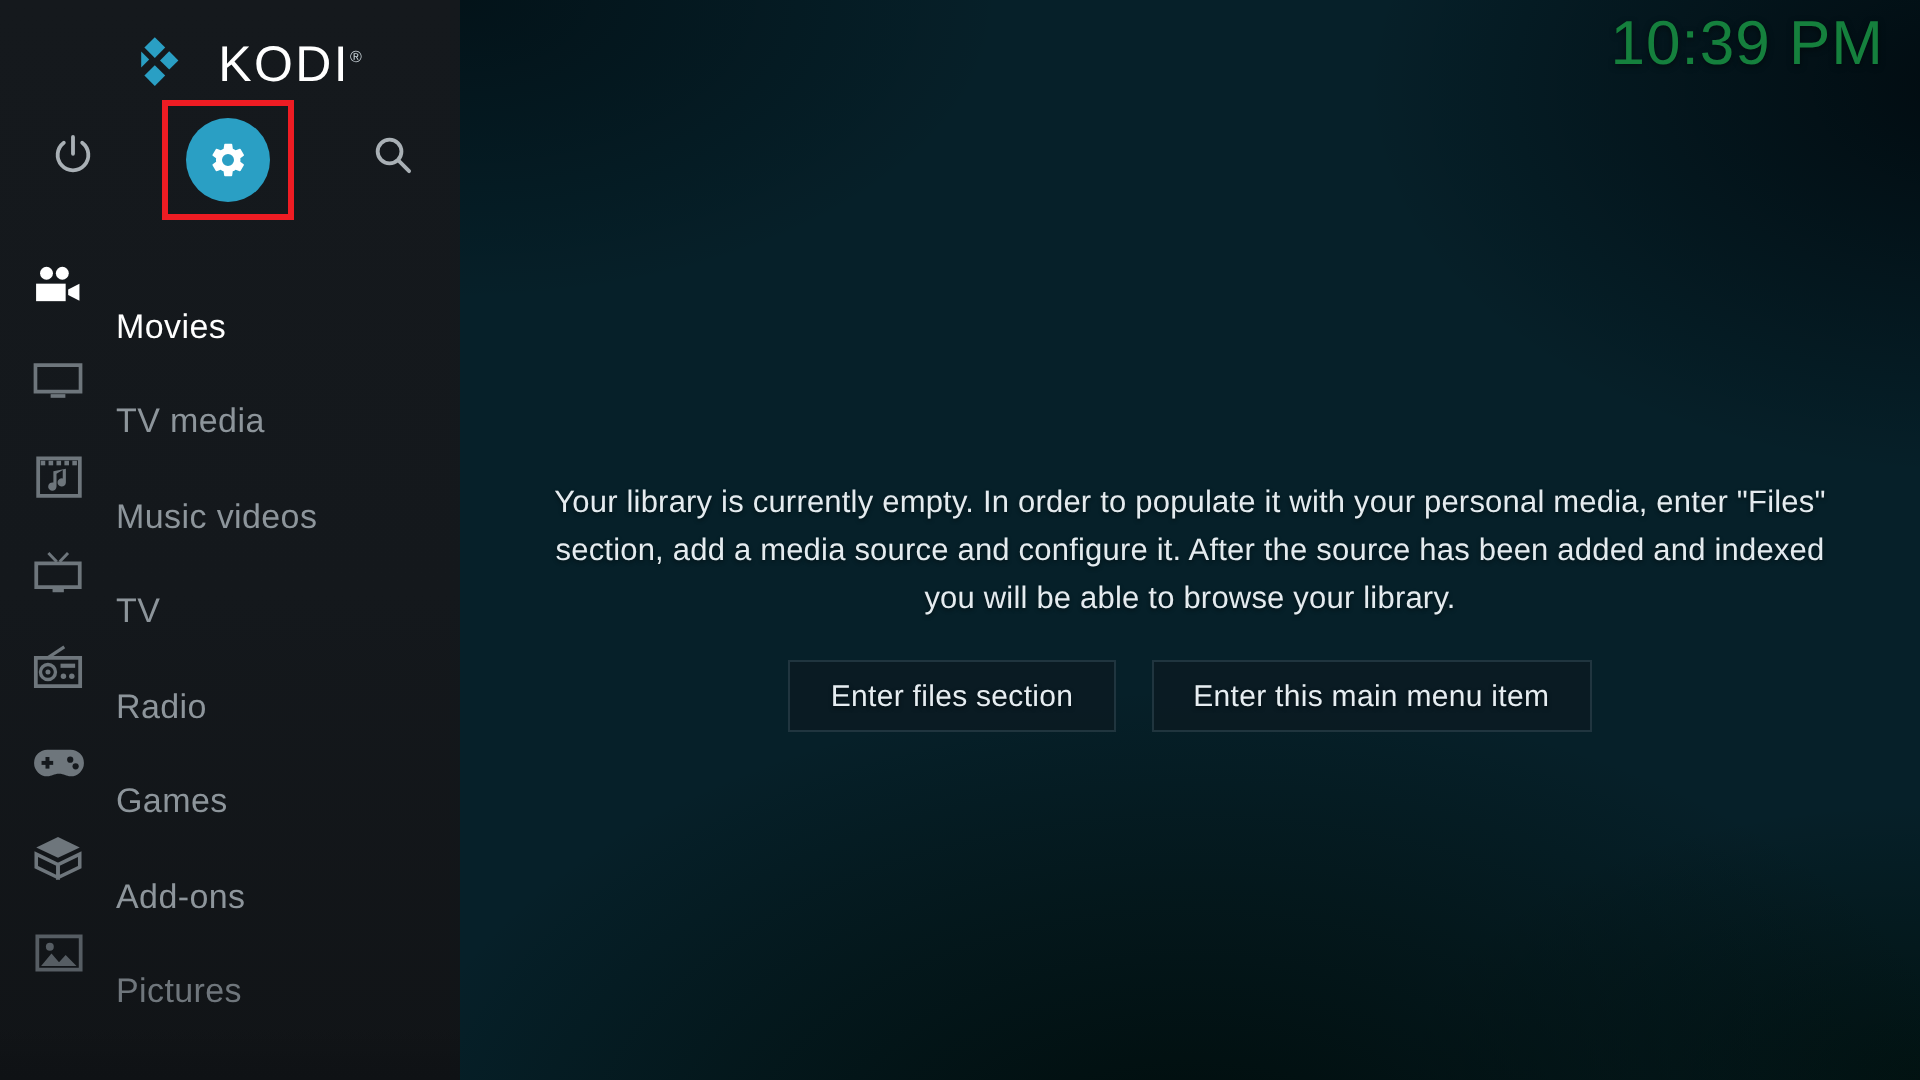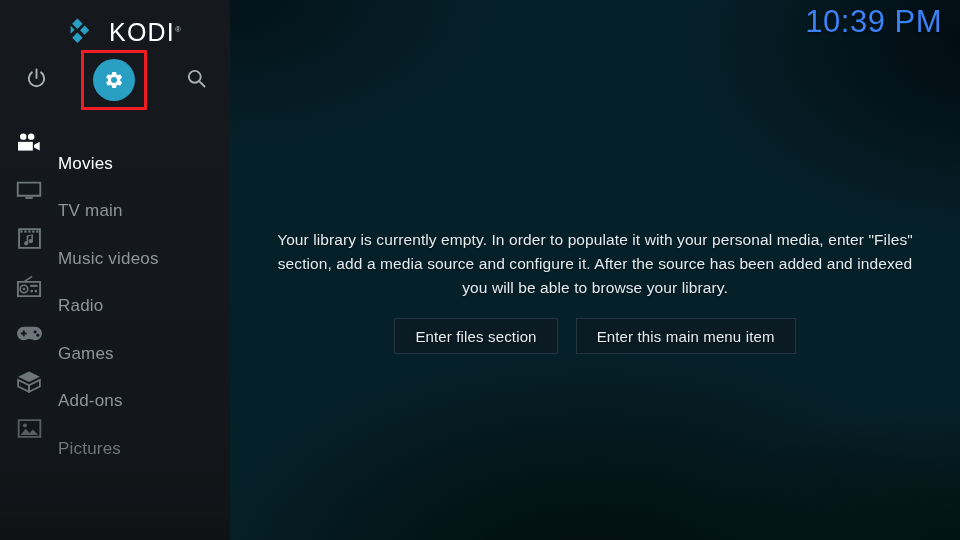--- a/index.html
+++ b/index.html
@@ -31,7 +31,7 @@
   
   .clock {
     position:absolute; right:18px; top:2px; z-index:6;
-    font-size:31px; font-weight:300; color:#3b82f6;
+    font-size:31px; font-weight:300; color:#15803d;
     letter-spacing:.5px; line-height:40px;
     text-shadow:0 1px 3px rgba(0,0,0,.5);
   }

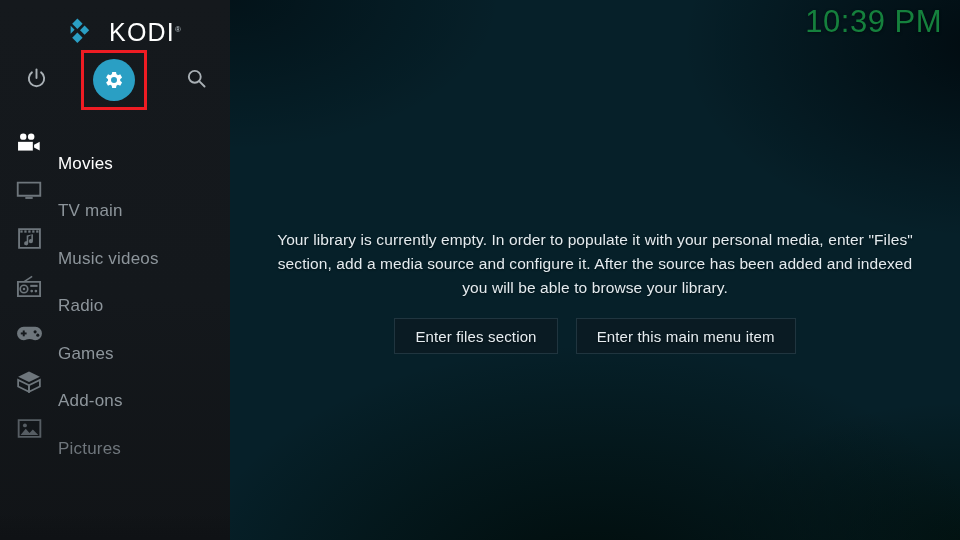--- a/index.html
+++ b/index.html
@@ -205,7 +205,7 @@
             <rect x="8.6" y="15.6" width="6.8" height="1.7"></rect>
           </svg>
         </span>
-        <span class="mi-label">TV main</span>
+        <span class="mi-label">TV media</span>
       </div>
 
 

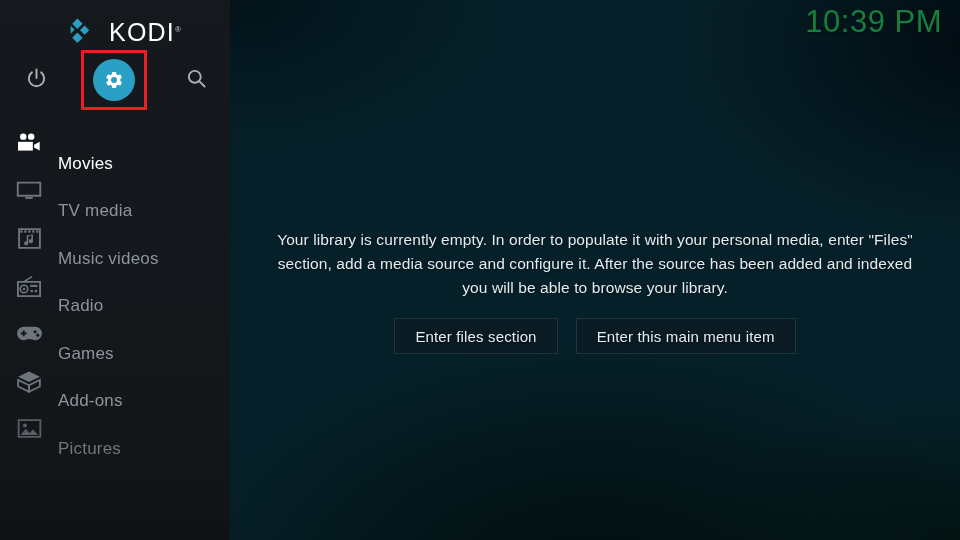--- a/index.html
+++ b/index.html
@@ -42,7 +42,7 @@
     text-align:center;
   }
   .empty-text {
-    width:660px; margin:0 auto;
+    width:660px; margin:12px auto;
     font-size:15.5px; line-height:24px; font-weight:400;
     color:#e4ebef; letter-spacing:.1px;
     text-shadow:0 1px 2px rgba(0,0,0,.45);

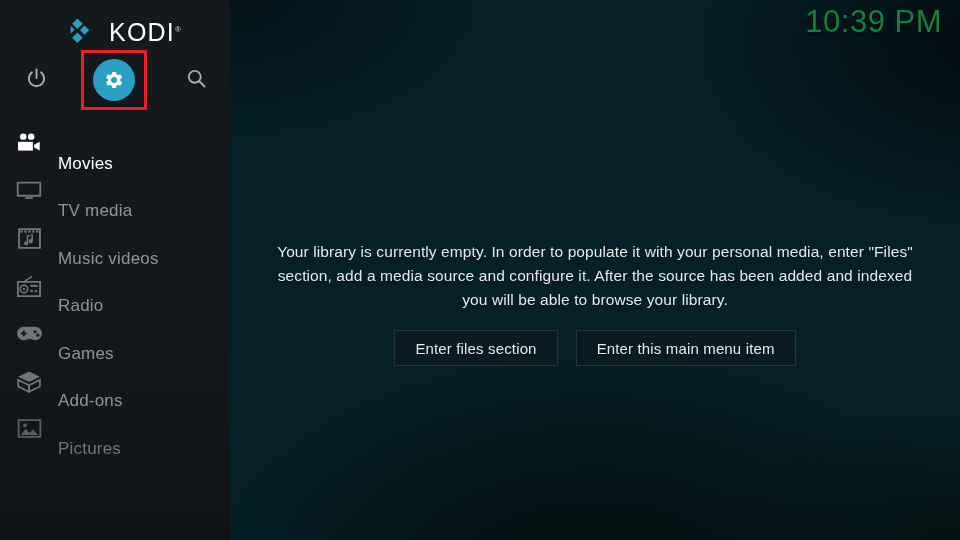--- a/index.html
+++ b/index.html
@@ -224,6 +224,16 @@
         <span class="mi-label">Music videos</span>
       </div>
 
+      <div class="menu-item dim">
+        <span class="mi-icon">
+          <svg viewBox="0 0 24 22" width="26" height="23" aria-hidden="true">
+            <path d="M7.4 1.4L11.4 5.6M16.8 1.4L12.8 5.6" stroke="#6e767c" stroke-width="1.4" fill="none"></path>
+            <path d="M1.6 6.4h20.8v11.4H1.6z" fill="none" stroke="#6e767c" stroke-width="1.8"></path>
+            <rect x="9.4" y="18.6" width="5.4" height="1.6"></rect>
+          </svg>
+        </span>
+        <span class="mi-label">TV</span>
+      </div>
 
       <div class="menu-item dim">
         <span class="mi-icon">

